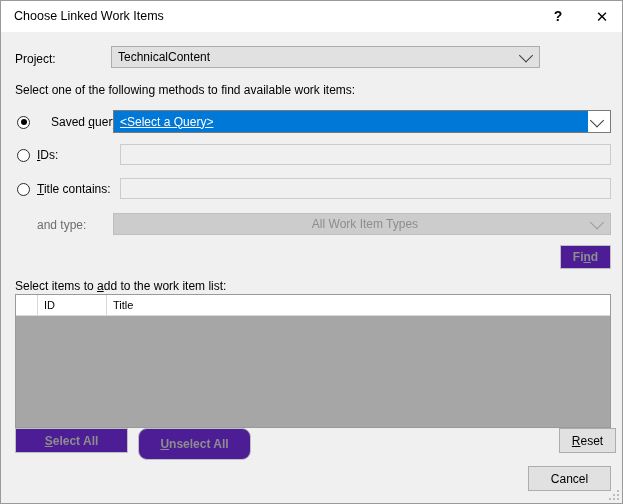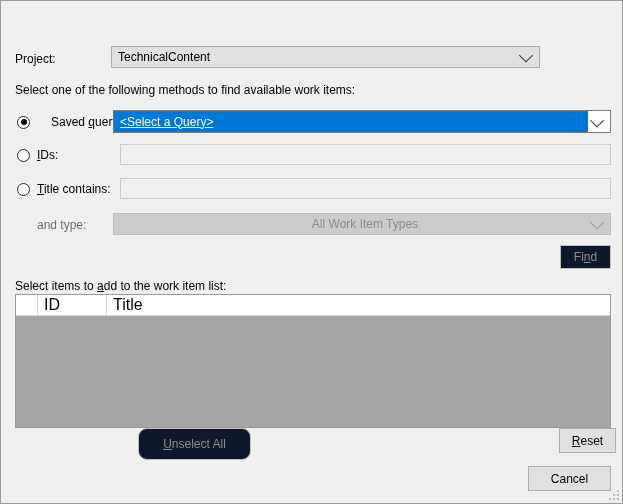--- a/index.html
+++ b/index.html
@@ -256,6 +256,15 @@
 
 <div class="dialog">
 
+  <div class="titlebar">
+    <div class="title-text">Choose Linked Work Items</div>
+    <button class="title-btn" id="help-btn">
+      <span class="glyph-help">?</span>
+    </button>
+    <button class="title-btn" id="close-btn">
+      <span class="glyph-close">✕</span>
+    </button>
+  </div>
 
   <div class="client">
 

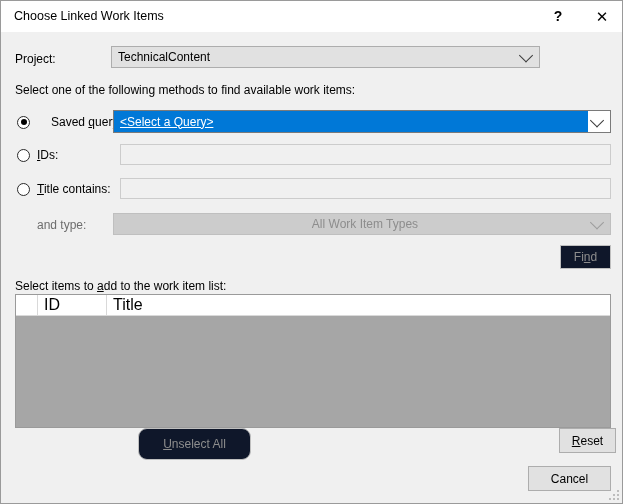--- a/index.html
+++ b/index.html
@@ -190,9 +190,10 @@
     cursor: default;
   }
   .btn.disabled {
-    background: #0f172a;
+    background: #4c1d95;
     border-color: #bfbfbf;
     color: #8d8d8d;
+    font-weight: bold;
   }
   .btn.flat-disabled {
     background: #cccccc;

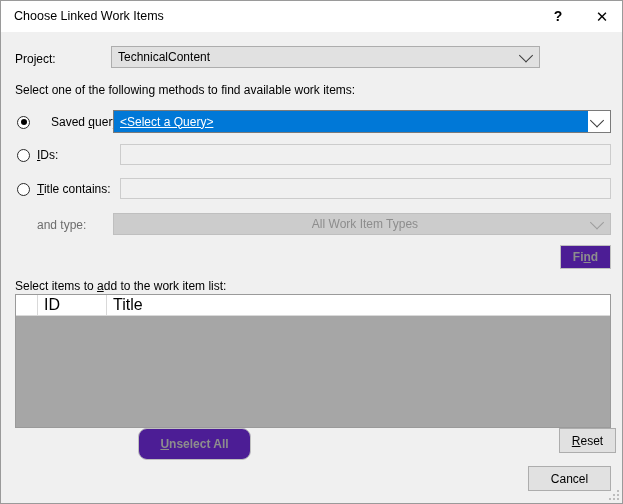--- a/index.html
+++ b/index.html
@@ -222,7 +222,7 @@
     display: flex;
     align-items: center;
     padding-left: 6px;
-    font-size: 16px;
+    font-size: 11px;
     color: #000000;
     height: 100%;
     cursor: default;

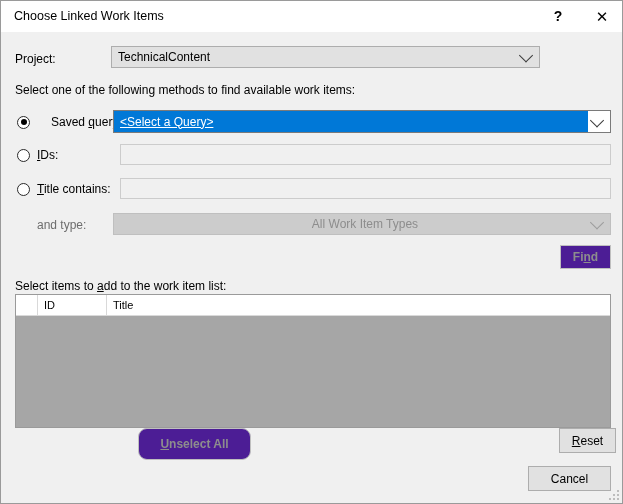--- a/index.html
+++ b/index.html
@@ -319,6 +319,9 @@
       <div class="lv-body"></div>
     </div>
 
+    <div class="btn disabled" style="left:14px; top:396px; width:113px; height:25px;">
+      <span><span></span><span class="acc">S</span><span>elect All</span></span>
+    </div>
     <div class="btn disabled" style="left:137px; top:396px; width:113px; height:32px;border-radius:9px;">
       <span><span></span><span class="acc">U</span><span>nselect All</span></span>
     </div>

